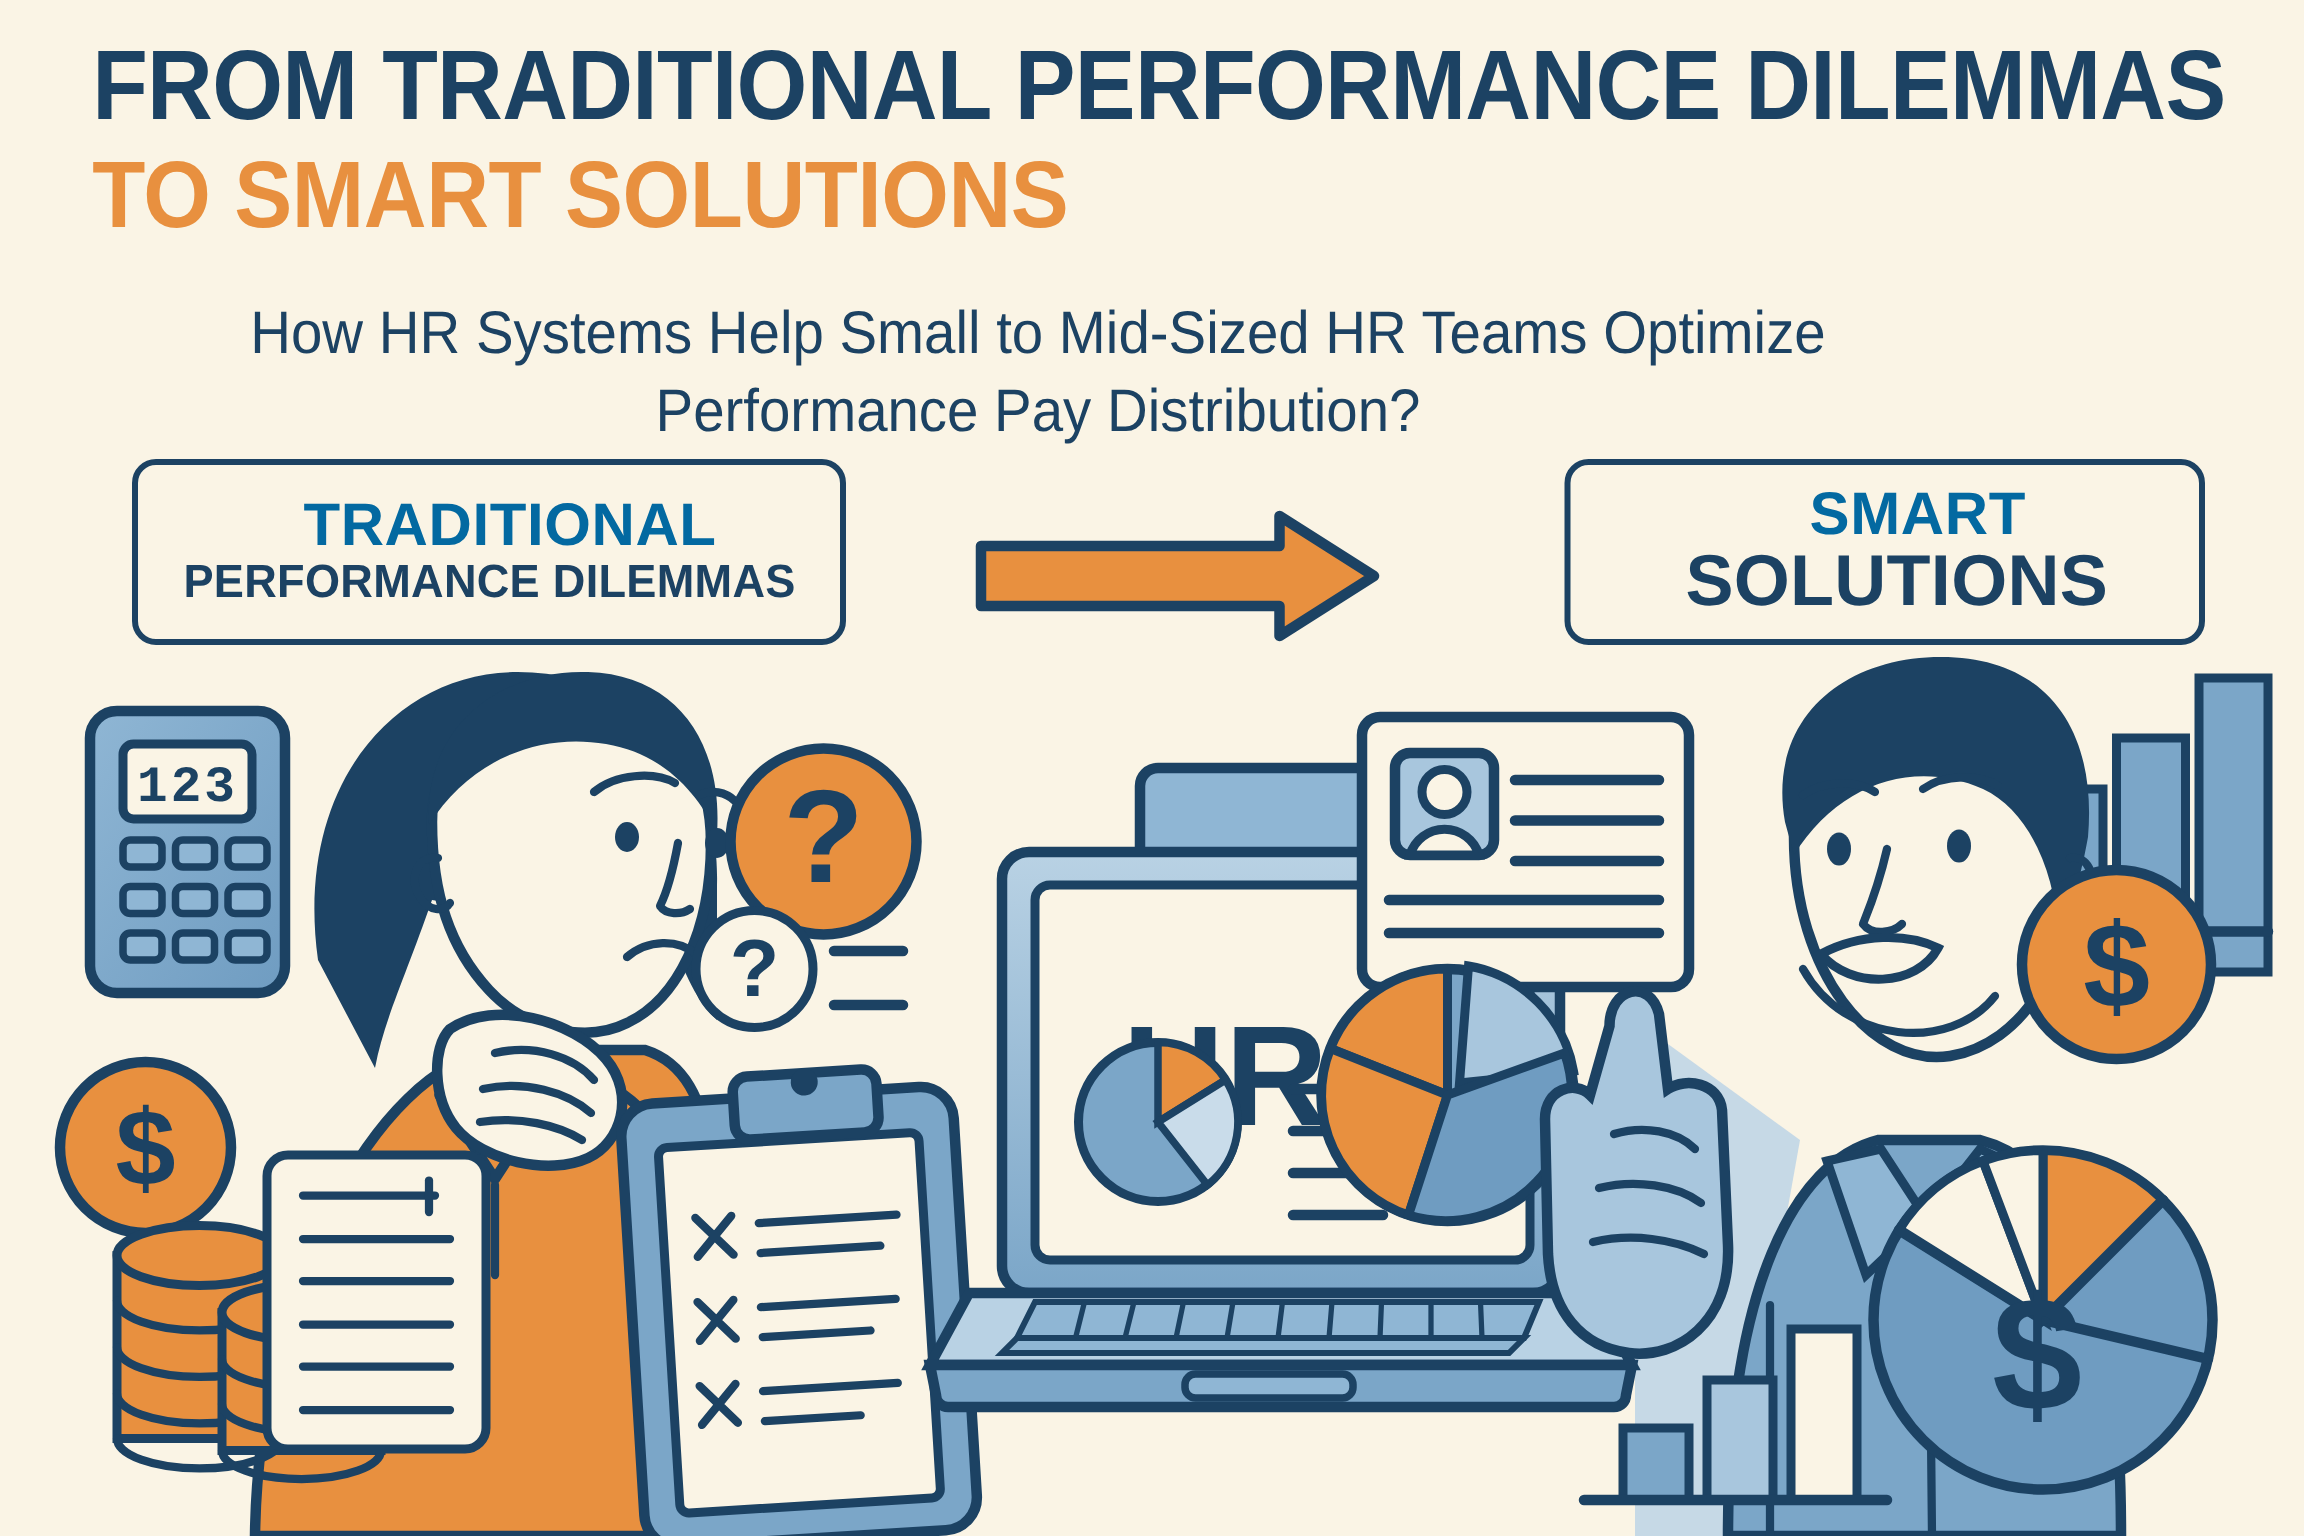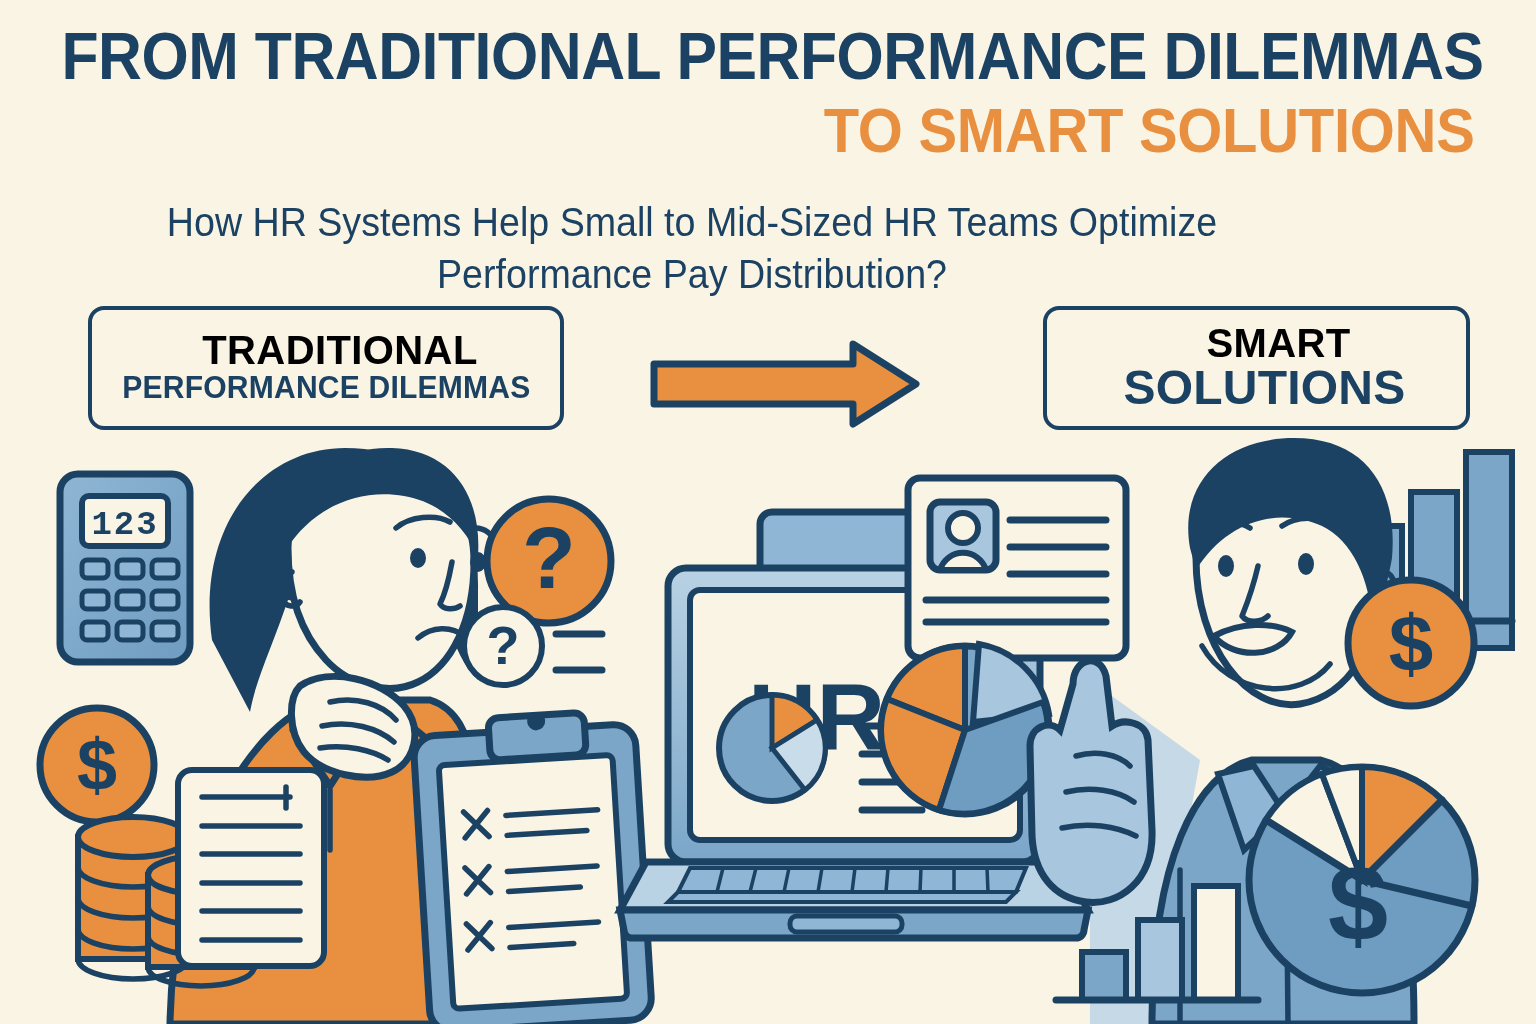--- a/index.html
+++ b/index.html
@@ -12,7 +12,7 @@
   #stage{position:relative;width:1536px;height:1024px;background:#faf4e5;overflow:hidden;}
 
   
-  .headline-wrap{position:absolute;left:0;top:22px;width:1536px;text-align:right;}
+  .headline-wrap{position:absolute;left:0;top:22px;width:1536px;text-align:left;}
   .h-line1{
     font-family:"Liberation Sans", sans-serif;
     font-weight:700;font-size:66px;letter-spacing:-0.5px;

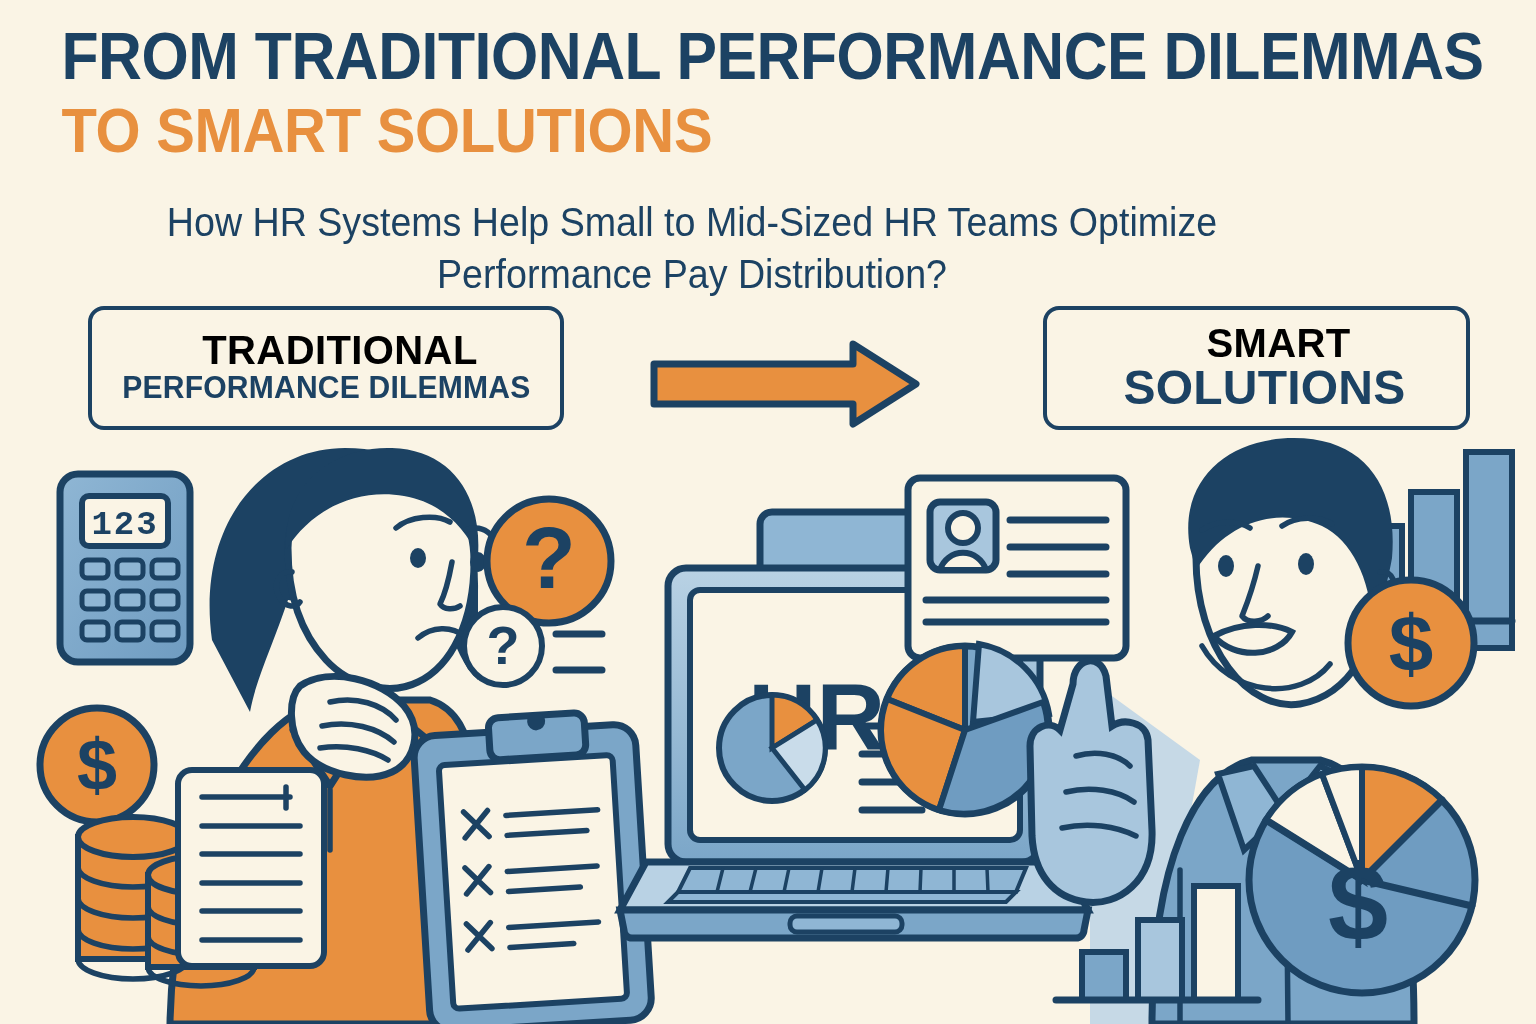--- a/index.html
+++ b/index.html
@@ -44,7 +44,7 @@
   }
   #chip-left{left:88px;top:306px;width:476px;height:124px;}
   #chip-right{left:1043px;top:306px;width:427px;height:124px;padding-left:16px;}
-  .chip-l1{font-weight:700;color:#000000;letter-spacing:0.4px;margin-left:28px;}
+  .chip-l1{font-weight:700;color:#0369a1;letter-spacing:0.4px;margin-left:28px;}
   .chip-l2{font-weight:700;color:#1c4263;letter-spacing:0.2px;}
   #chip-left .chip-l1{font-size:40px;line-height:1.04;}
   #chip-left .chip-l2{font-size:31px;line-height:1.12;transform:scaleX(0.97);}

